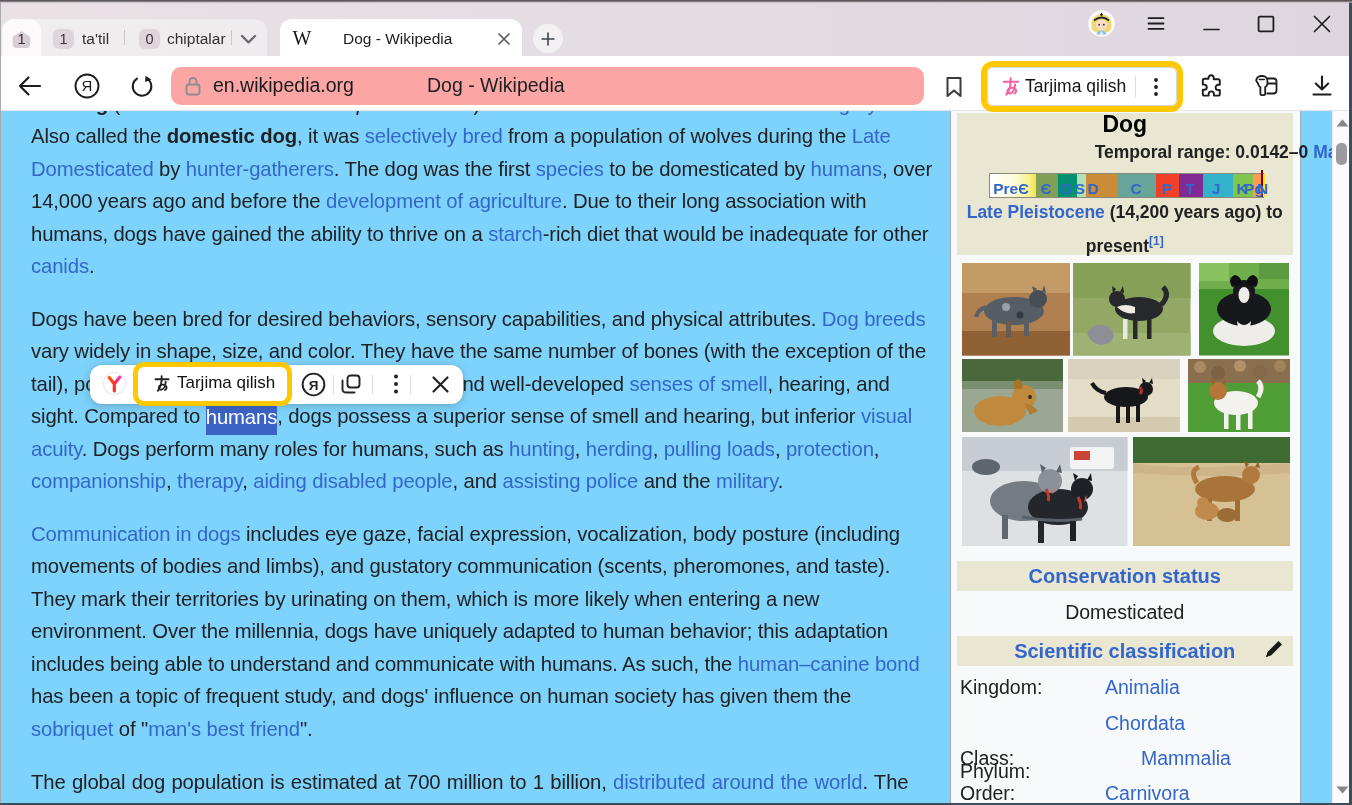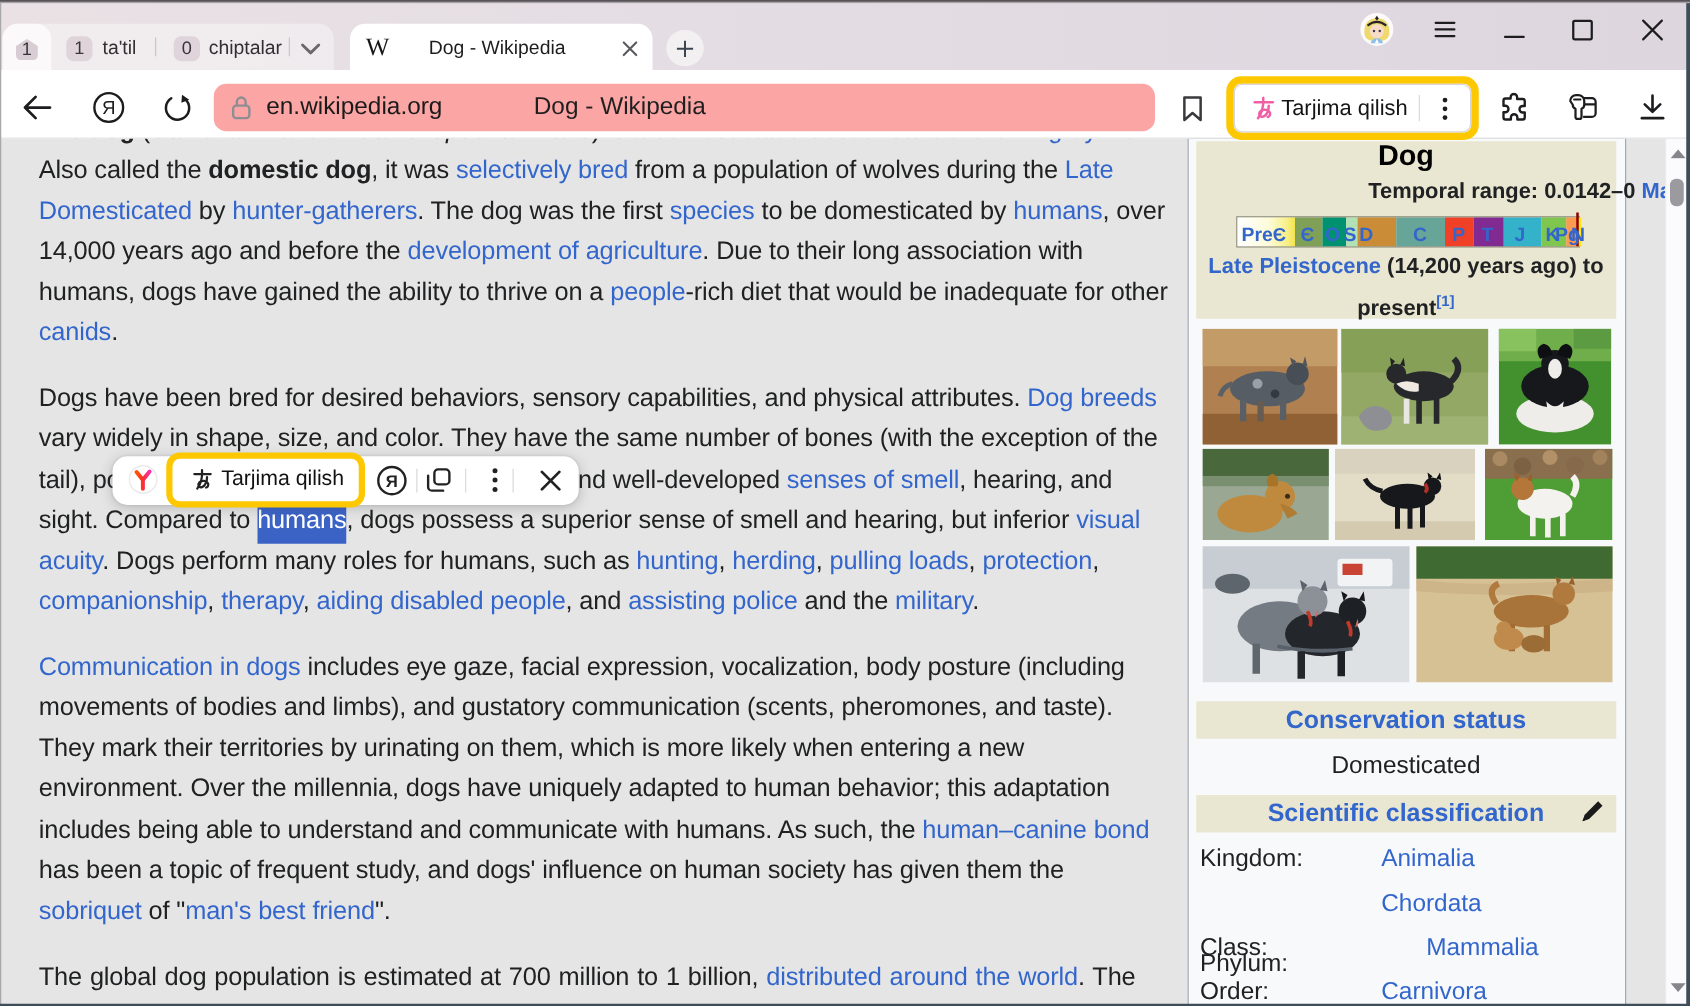--- a/index.html
+++ b/index.html
@@ -27,7 +27,7 @@
   #orangebox { position:absolute; left:981px; top:5px; width:202px; height:51px; border:6px solid #fec800; border-radius:12px; background:#fff; z-index:30; }
   #orangebox .inner { position:absolute; left:0px; top:0px; right:0px; bottom:0px; border:1px solid #d7d5d7; border-radius:7px; }
   
-  #content { position:absolute; left:0; top:111px; width:1352px; height:694px; background:#e5e5e5; overflow:hidden; }
+  #content { position:absolute; left:0; top:111px; width:1352px; height:694px; background:#7dd3fc; overflow:hidden; }
   #article { position:absolute; left:31px; top:-23px; width:910px; color:#202122; font-size:20.3px; letter-spacing:-0.12px; }
   #article .ln { height:32.42px; line-height:32.42px; white-space:nowrap; }
   #article .para { margin:0 0 20.6px 0; }

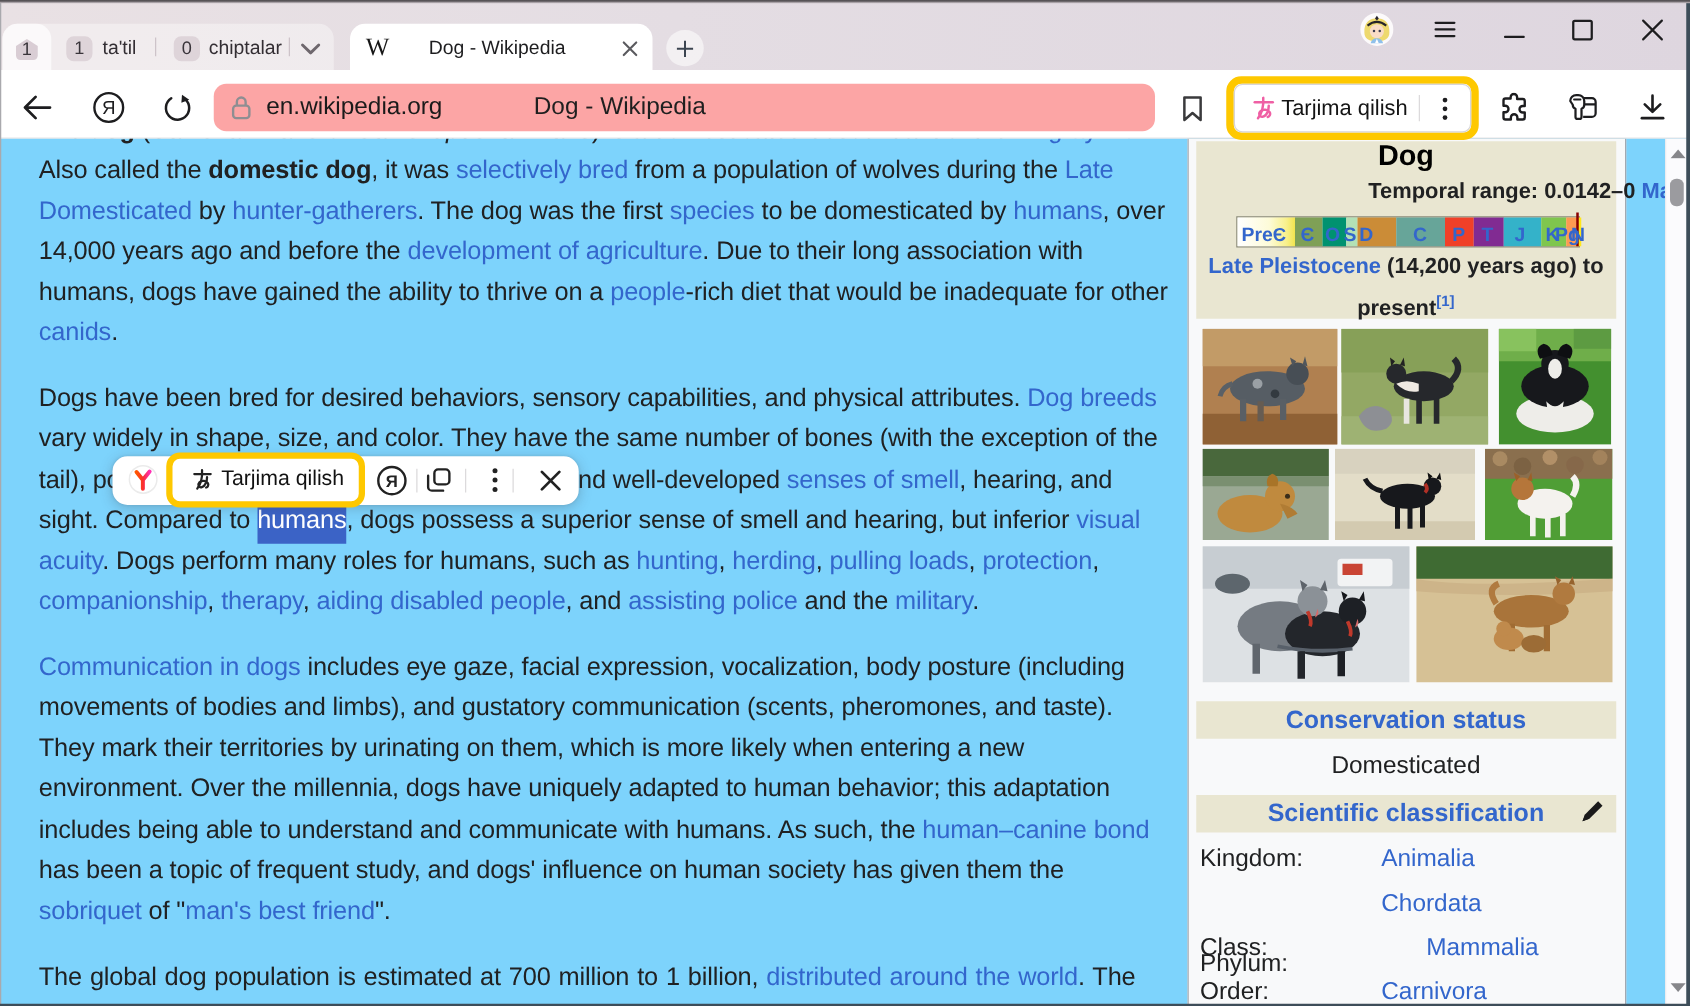--- a/index.html
+++ b/index.html
@@ -180,7 +180,7 @@
       <div class="ln">Also called the <b>domestic dog</b>, it was <a>selectively bred</a> from a population of wolves during the <a>Late</a></div>
       <div class="ln"><a>Domesticated</a> by <a>hunter-gatherers</a>. The dog was the first <a>species</a> to be domesticated by <a>humans</a>, over</div>
       <div class="ln">14,000 years ago and before the <a>development of agriculture</a>. Due to their long association with</div>
-      <div class="ln">humans, dogs have gained the ability to thrive on a <a>people</a>-rich diet that would be inadequate for other</div>
+      <div class="ln">humans, dogs have gained the ability to thrive on a <a>starch</a>-rich diet that would be inadequate for other</div>
       <div class="ln"><a>canids</a>.</div>
     </div>
     <div class="para">

